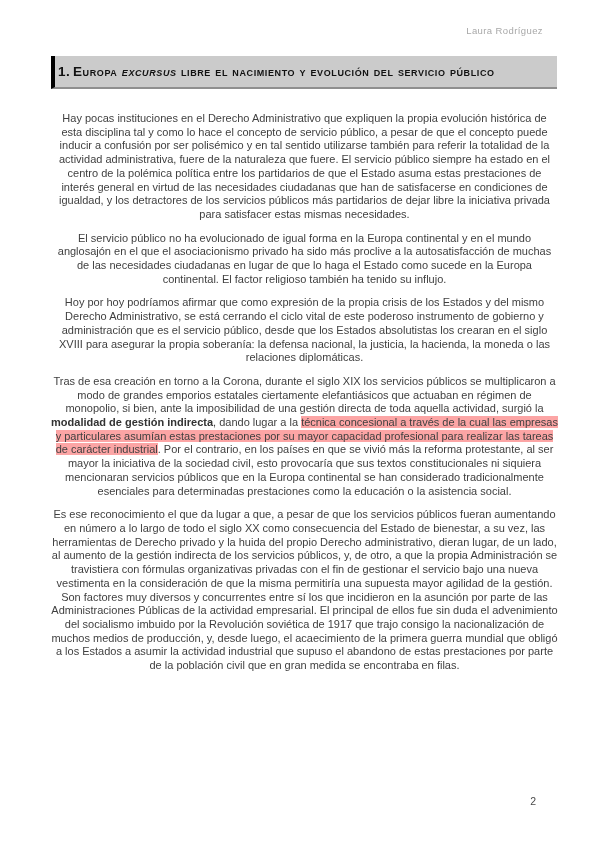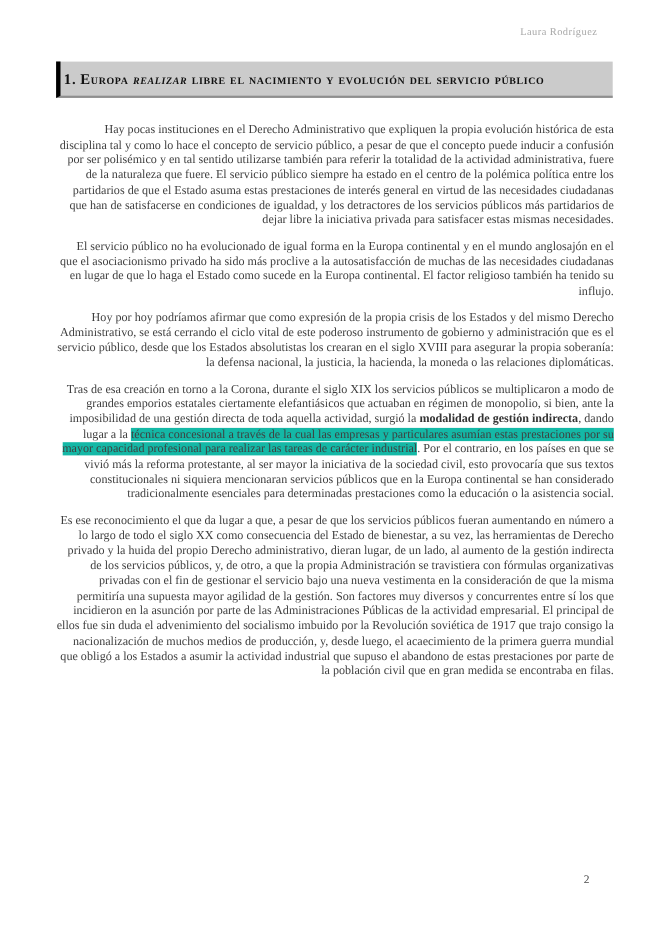--- a/index.html
+++ b/index.html
@@ -18,7 +18,6 @@
     width: 600px;
     height: 640px;
     background: #ffffff;
-    font-family: Liberation Serif, serif;
   }
   .author {
     position: absolute;

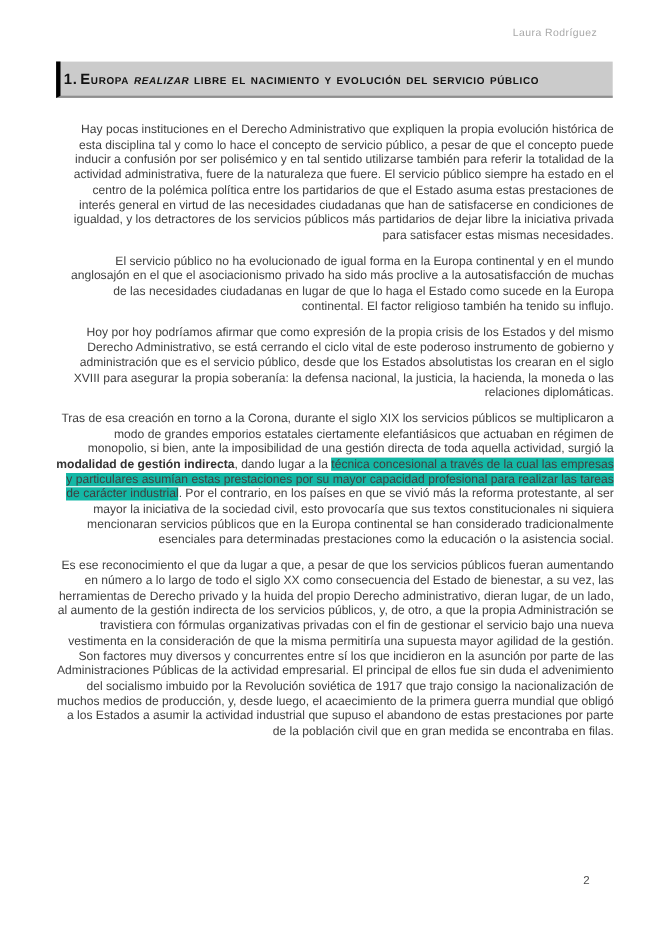--- a/index.html
+++ b/index.html
@@ -96,7 +96,7 @@
 
   <div class="heading">
     <span class="h-num">1.</span>
-    <span class="h-text"><span>Europa </span><em>realizar</em><span> libre el nacimiento y evolución del servicio público</span></span>
+    <span class="h-text"><span>Europa </span><em>excursus</em><span> libre el nacimiento y evolución del servicio público</span></span>
   </div>
 
   <div class="content">

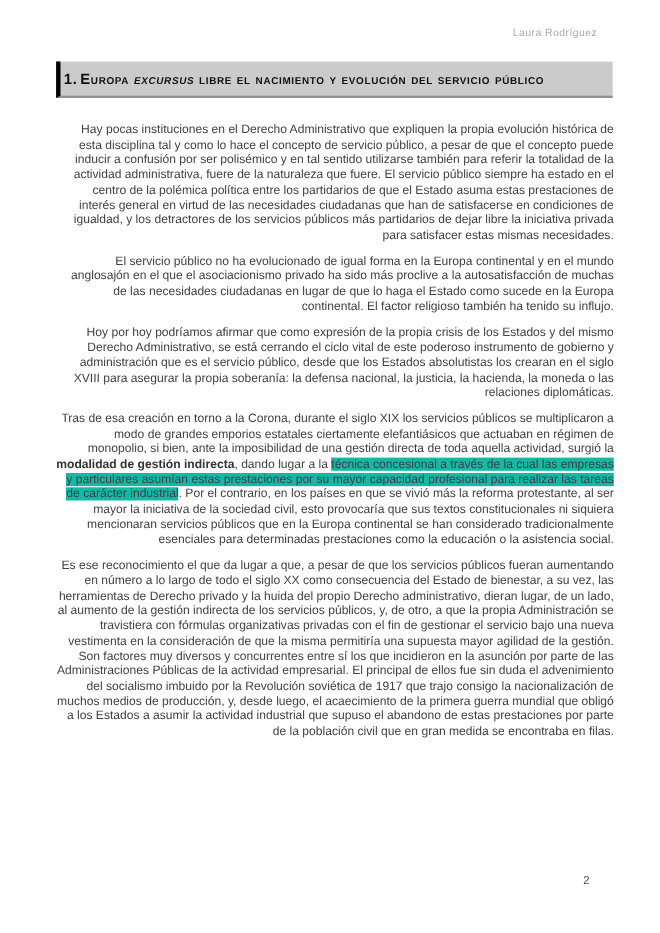--- a/index.html
+++ b/index.html
@@ -64,7 +64,7 @@
     font-size: 11px;
     line-height: 13.7px;
     color: #3f3f3f;
-    text-align: right;
+    text-align: center;
   }
   .content p {
     margin: 0 0 10px 0;

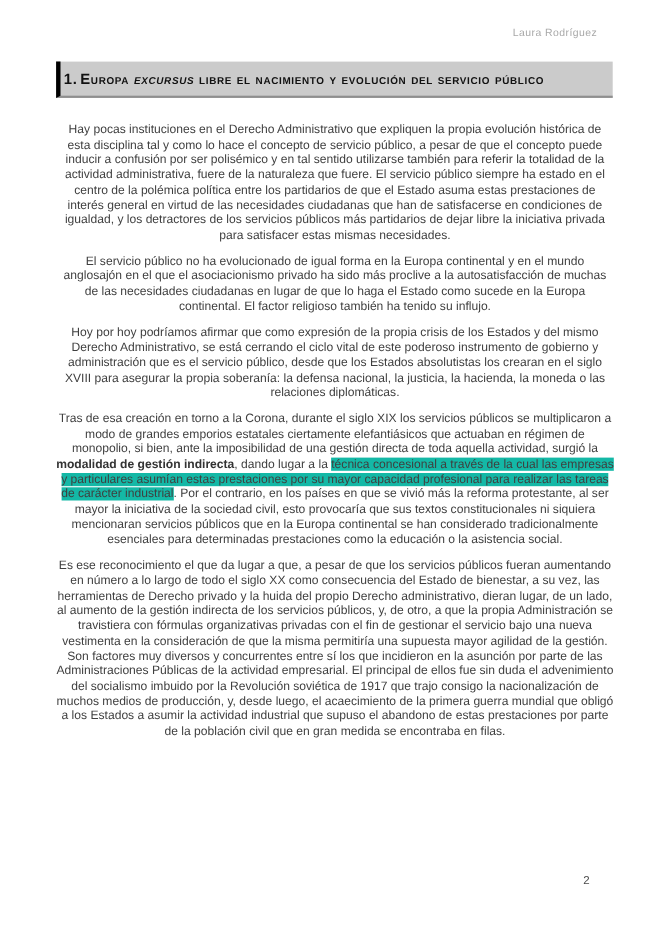--- a/index.html
+++ b/index.html
@@ -75,7 +75,7 @@
     margin-top: 36px;
   }
   .content mark.hl {
-    background: #14b8a6;
+    background: #fca5a5;
     color: #3f3f3f;
     padding: 0;
   }

